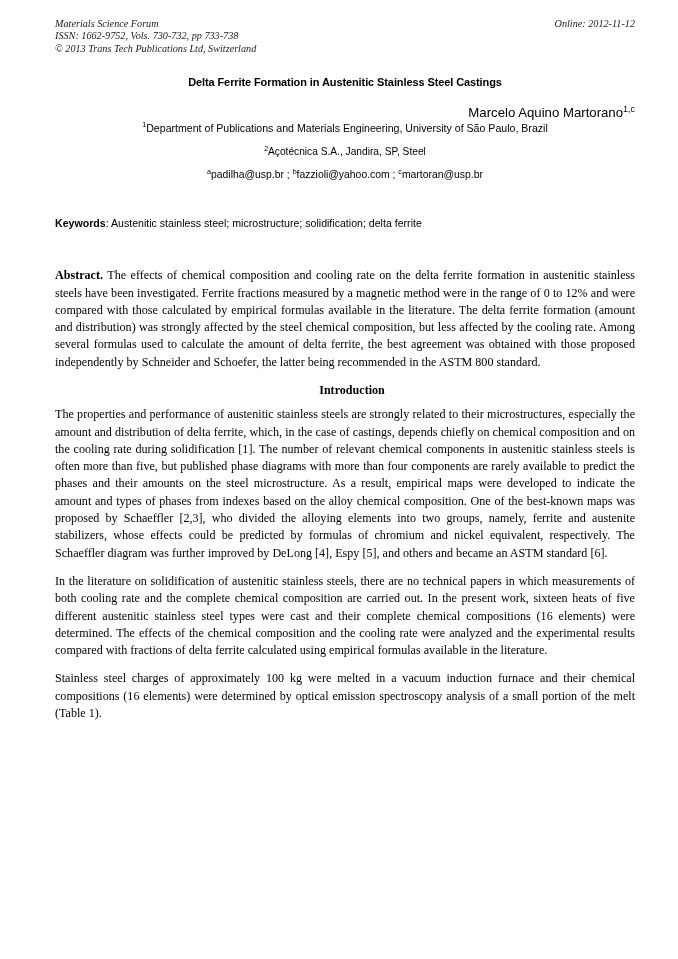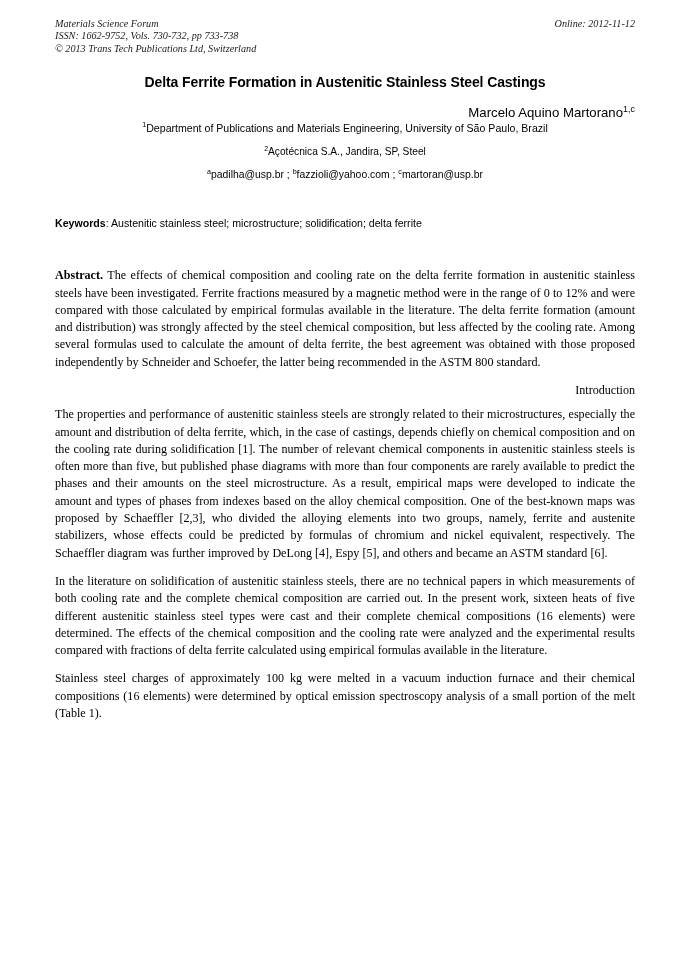--- a/index.html
+++ b/index.html
@@ -54,7 +54,7 @@
   .title {
     font-family: "Liberation Sans", sans-serif;
     font-weight: bold;
-    font-size: 14px;
+    font-size: 11px;
     text-align: center;
     line-height: 18px;
     margin-top: 4px;

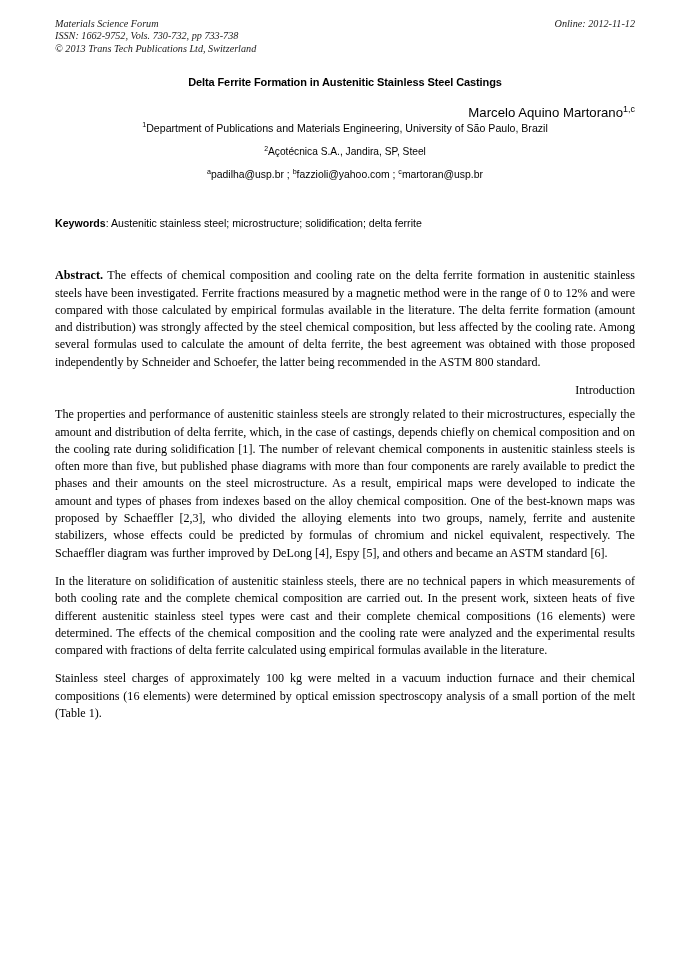--- a/index.html
+++ b/index.html
@@ -124,10 +124,10 @@
 
   .heading {
     font-family: "Liberation Serif", serif;
-    font-weight: normal;
+    font-weight: bold;
     font-size: 12.1px;
     line-height: 17.3px;
-    text-align: right;
+    text-align: center;
     margin: 0 0 7px 14px;
   }
   .heading.spaced { margin-top: 4px; }

